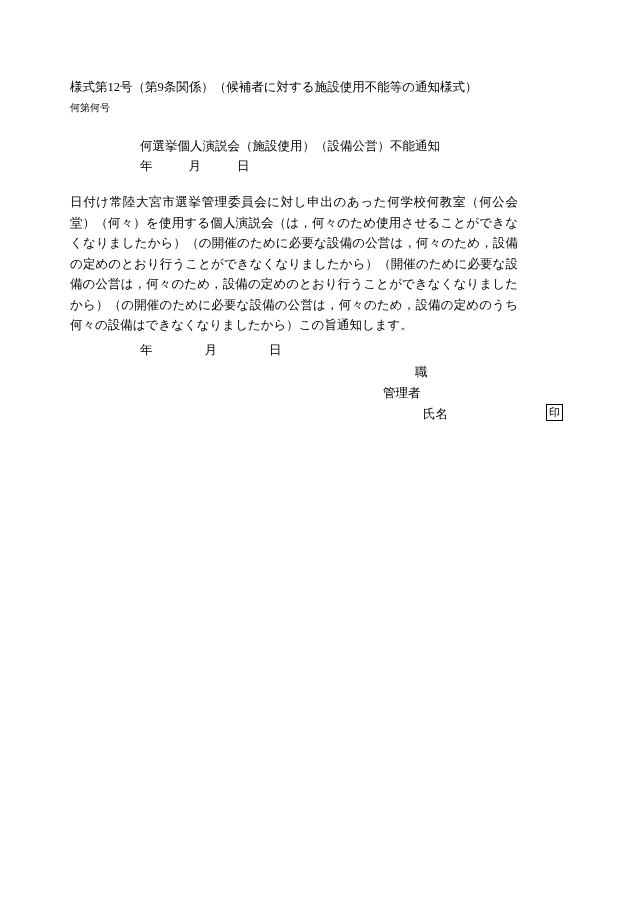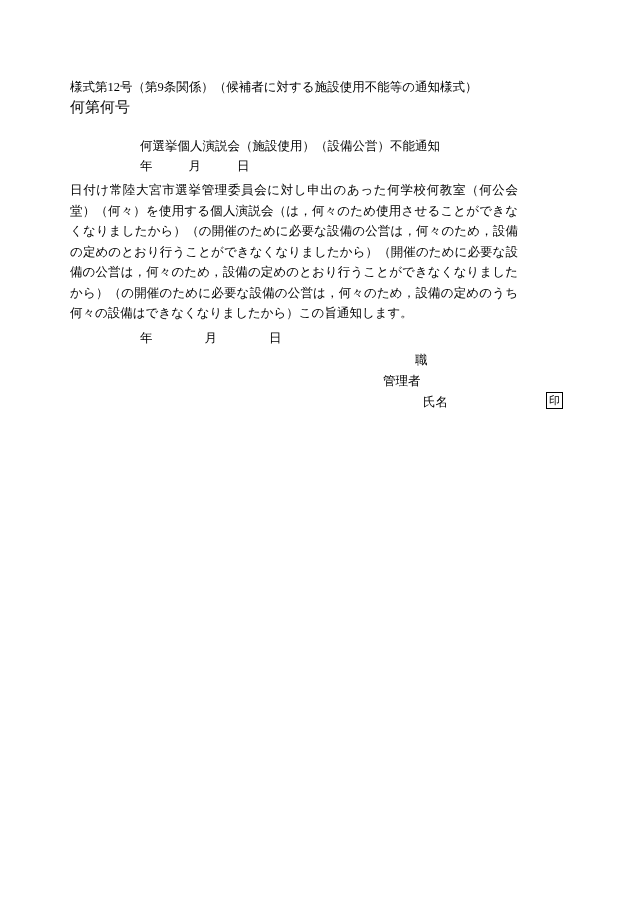--- a/index.html
+++ b/index.html
@@ -27,7 +27,7 @@
     white-space: nowrap;
   }
   .doc-no {
-    font-size: 15px;
+    font-size: 10px;
     line-height: 19px;
     margin-top: 1px;
   }

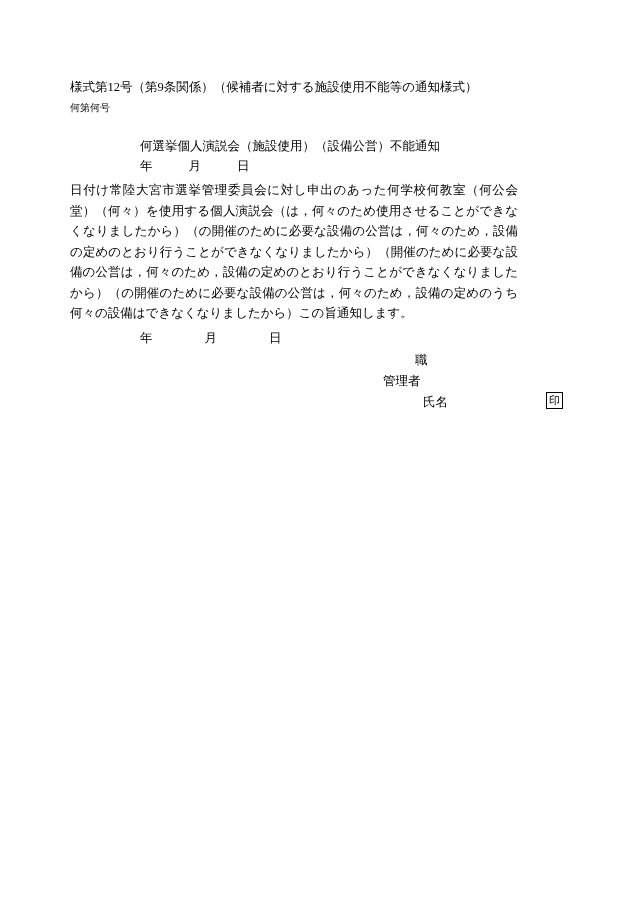--- a/index.html
+++ b/index.html
@@ -49,7 +49,7 @@
     width: 36px;
   }
   .body-text {
-    margin-top: 4px;
+    margin-top: 16px;
     font-size: 12.5px;
     line-height: 20.5px;
     text-align: justify;

